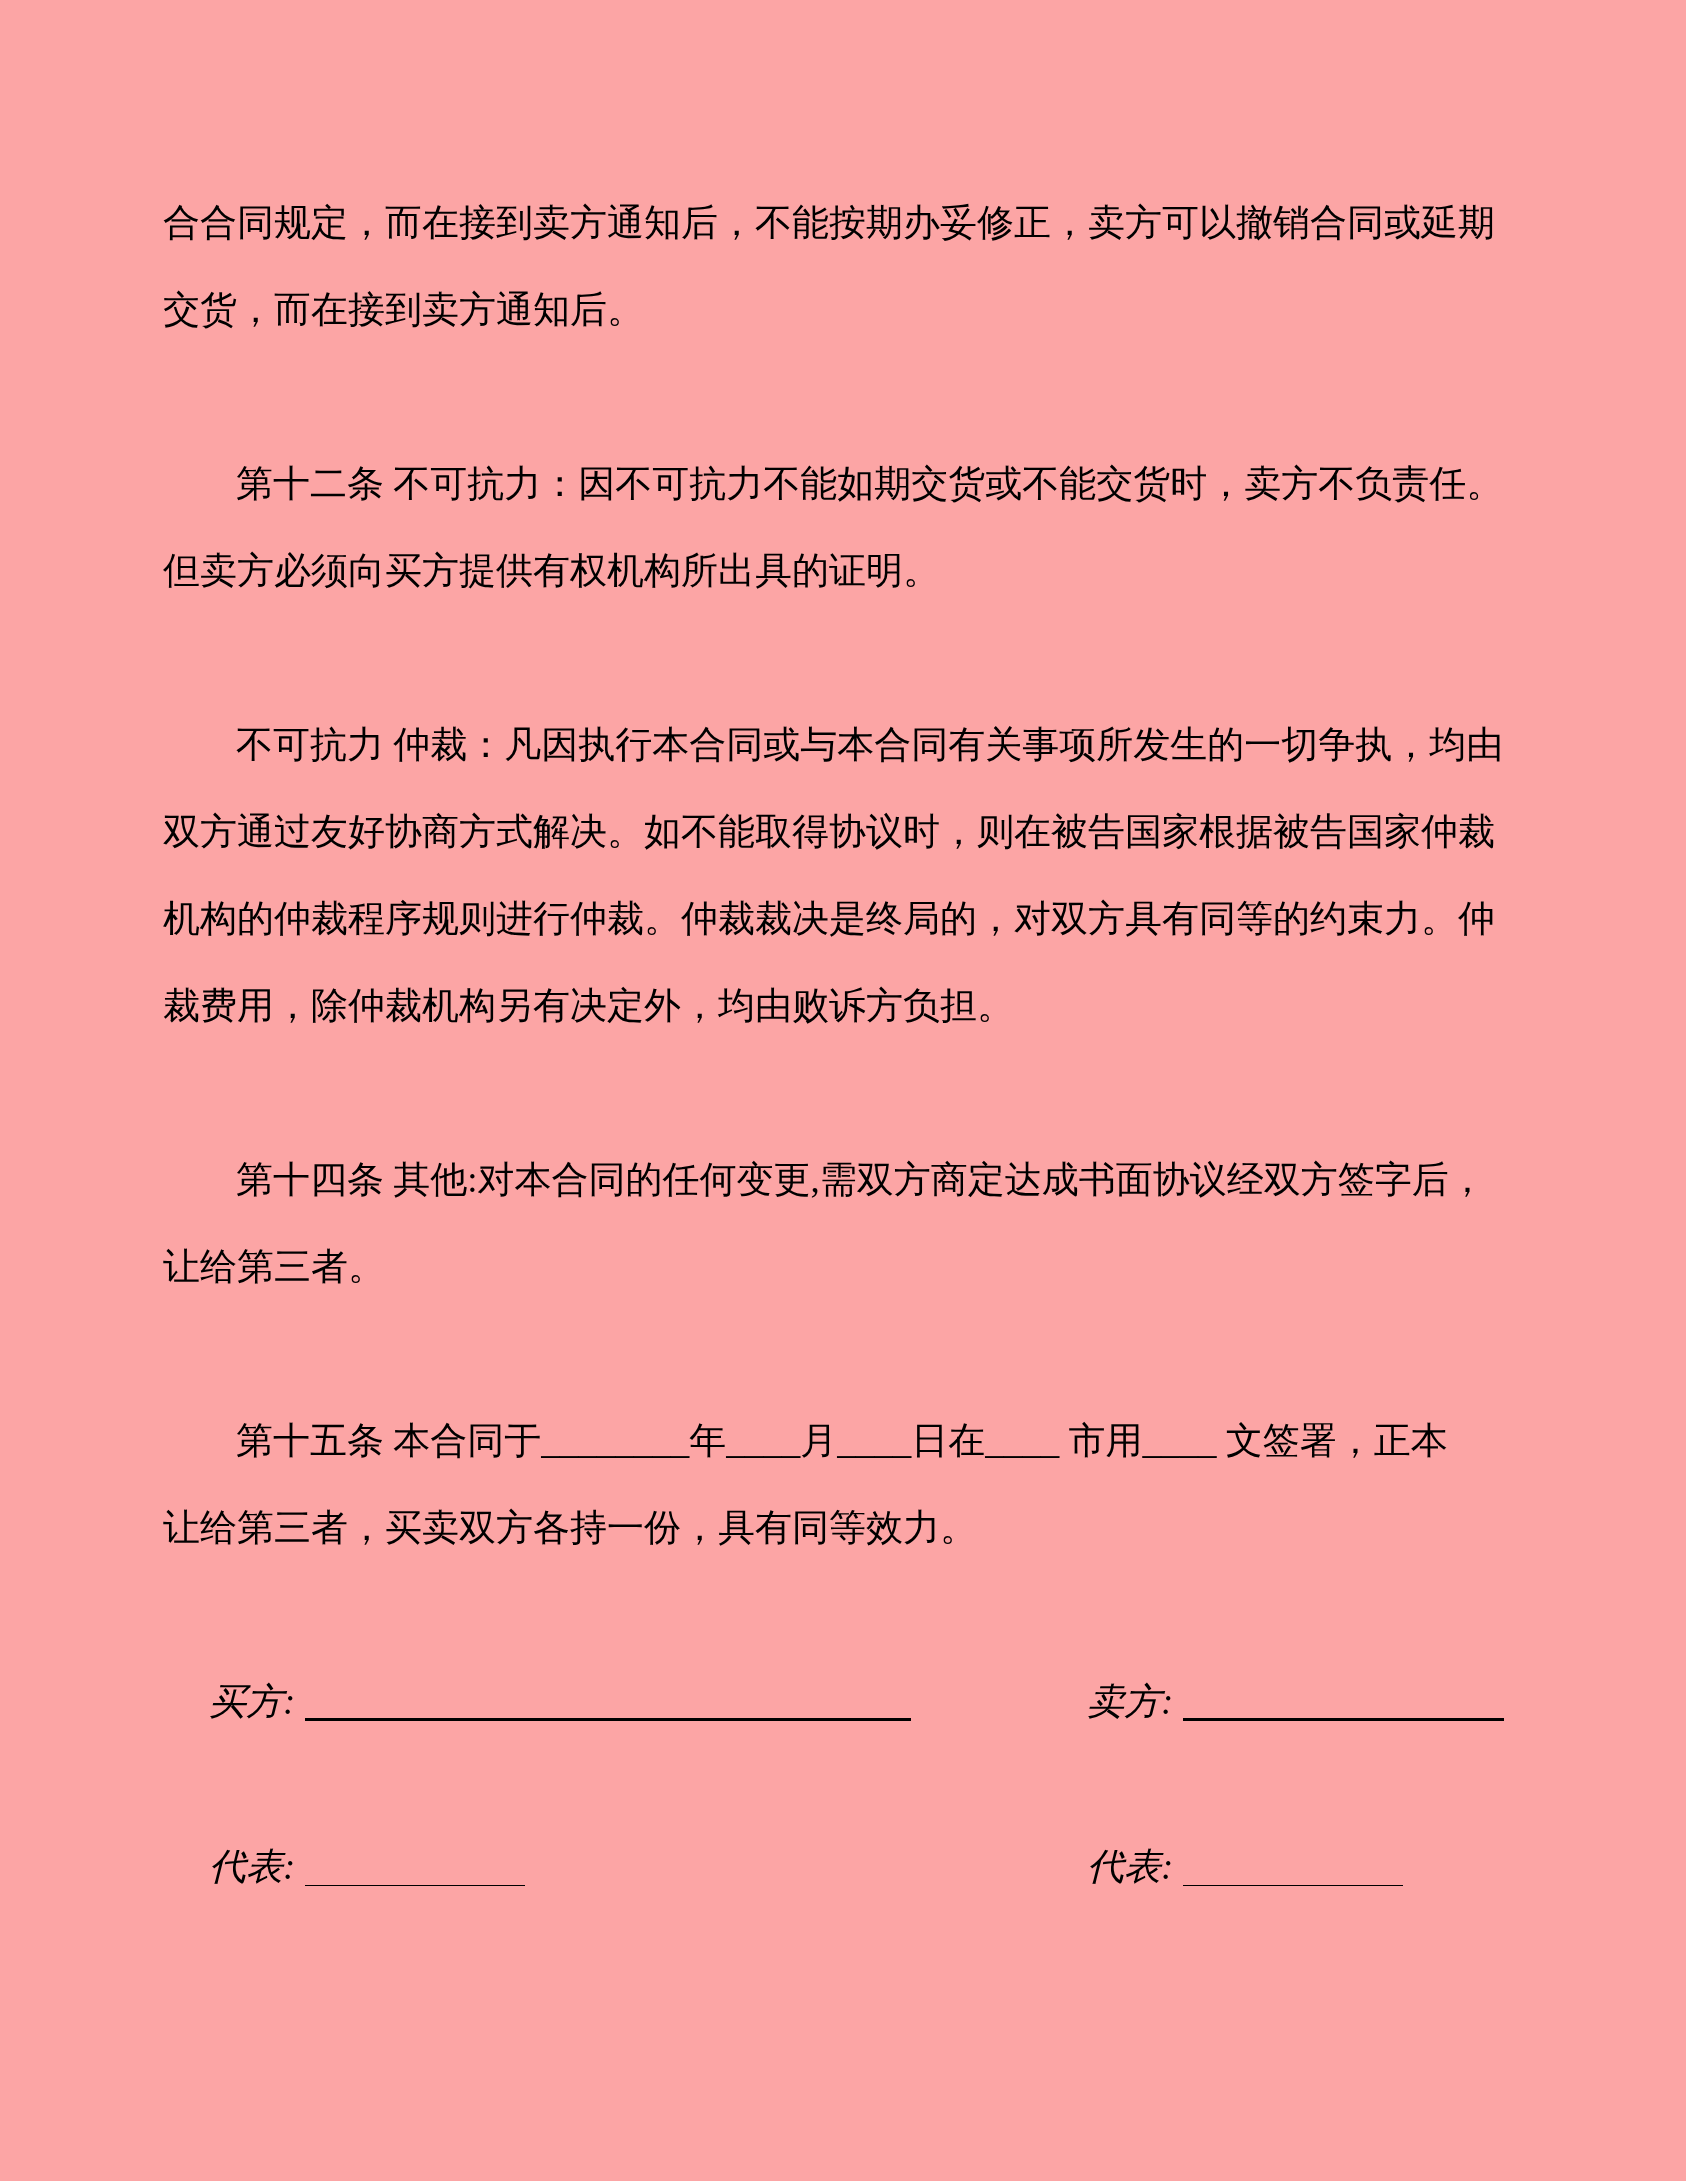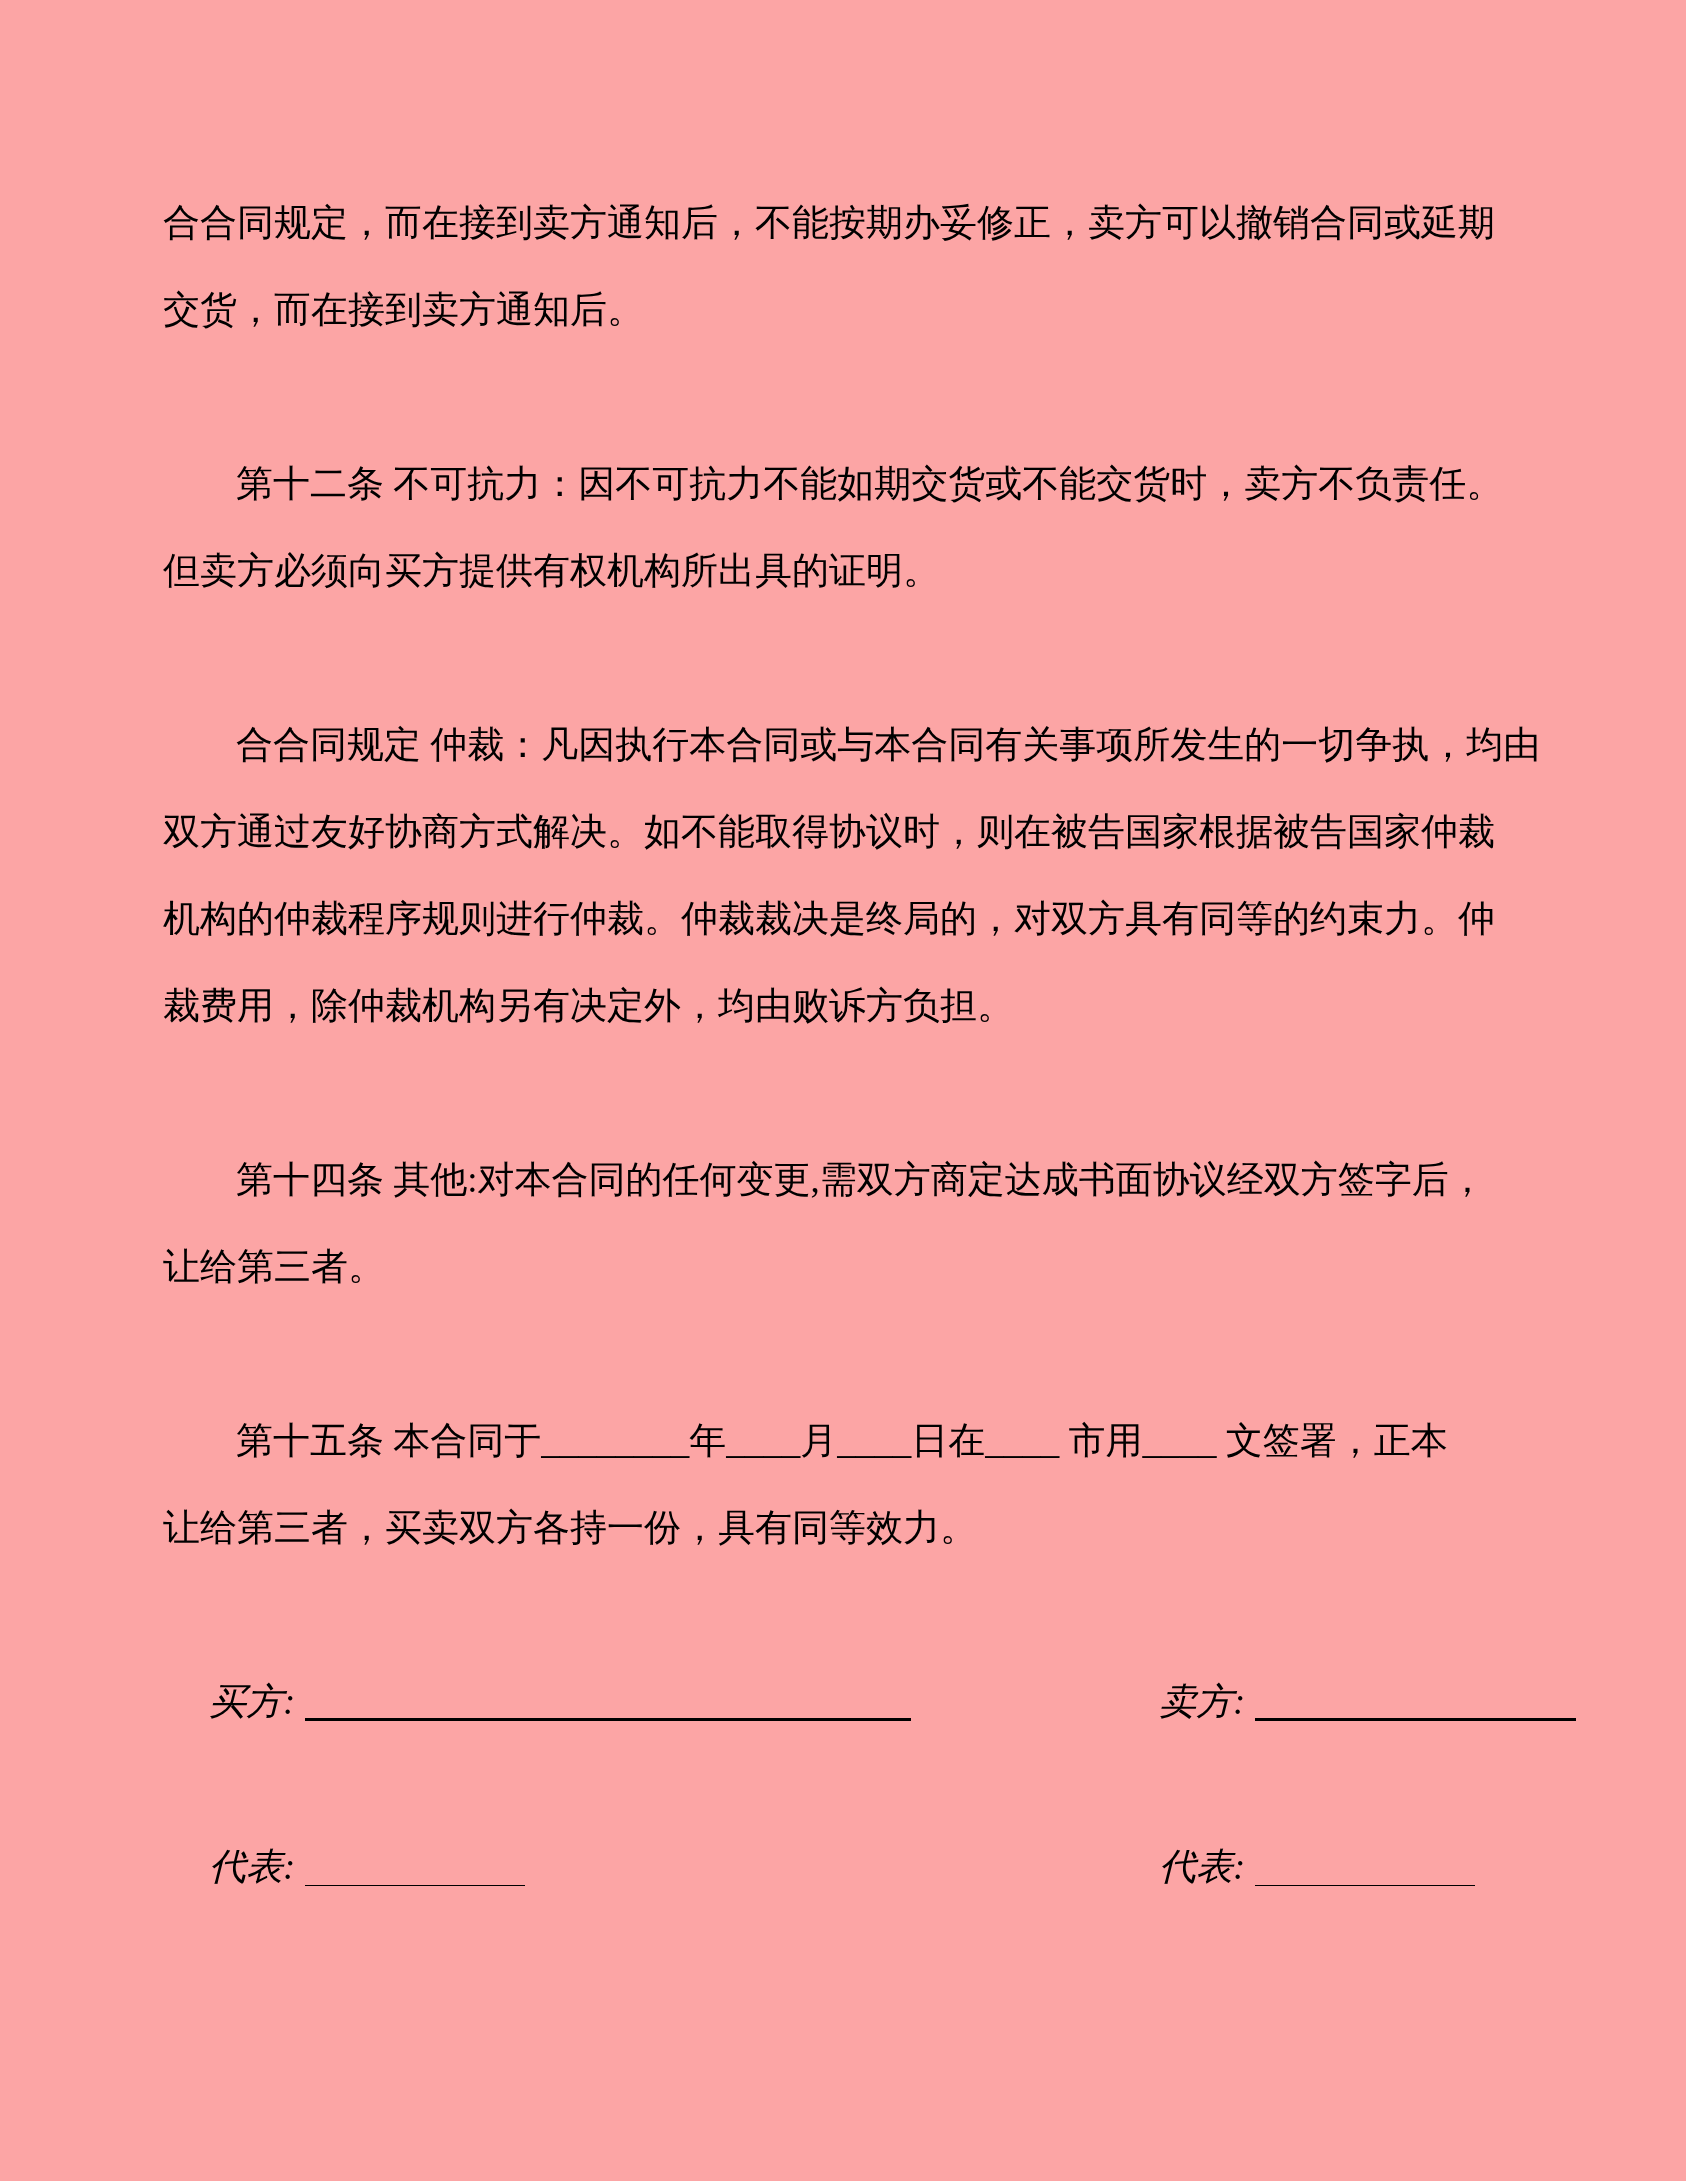--- a/index.html
+++ b/index.html
@@ -77,7 +77,7 @@
   </div>
 
   <div class="para">
-    <div class="line indent">合合同规定 仲裁：凡因执行本合同或与本合同有关事项所发生的一切争执，均由</div>
+    <div class="line indent">不可抗力 仲裁：凡因执行本合同或与本合同有关事项所发生的一切争执，均由</div>
     <div class="line">双方通过友好协商方式解决。如不能取得协议时，则在被告国家根据被告国家仲裁</div>
     <div class="line">机构的仲裁程序规则进行仲裁。仲裁裁决是终局的，对双方具有同等的约束力。仲</div>
     <div class="line">裁费用，除仲裁机构另有决定外，均由败诉方负担。</div>

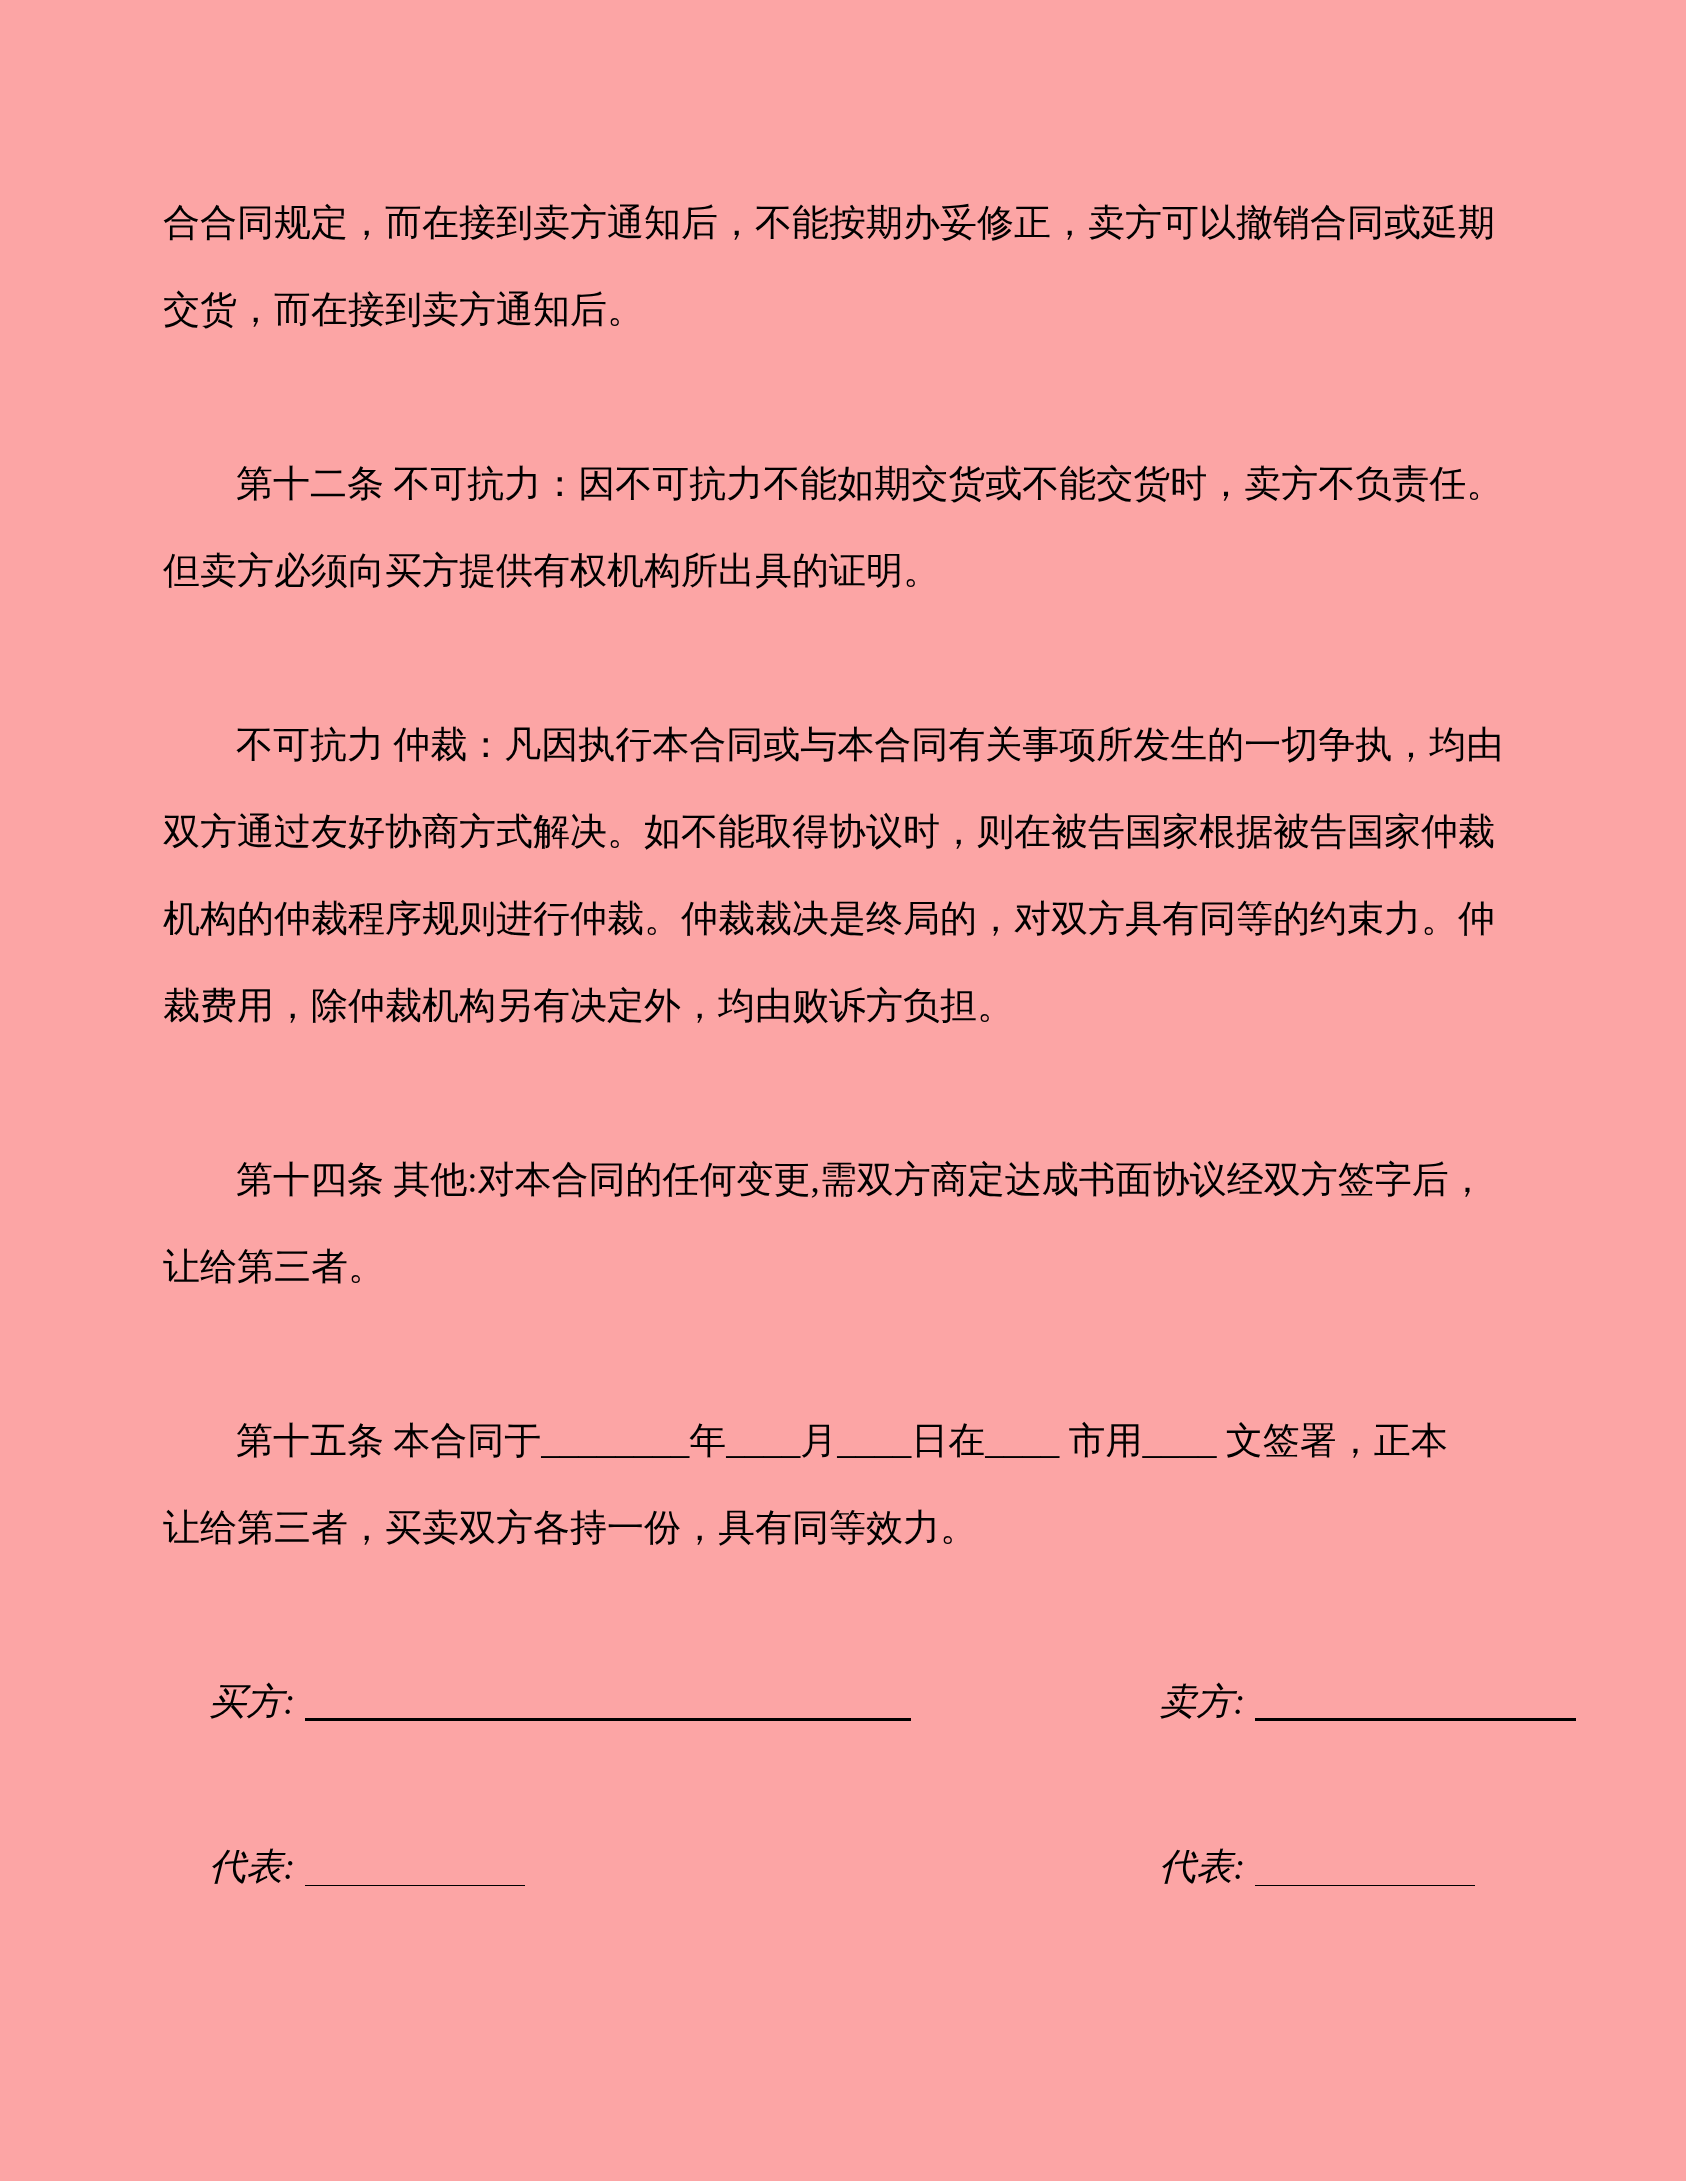--- a/index.html
+++ b/index.html
@@ -43,7 +43,7 @@
   }
   .sig-right {
     position: absolute;
-    left: 996px;
+    left: 924px;
     top: 0;
     white-space: nowrap;
   }

